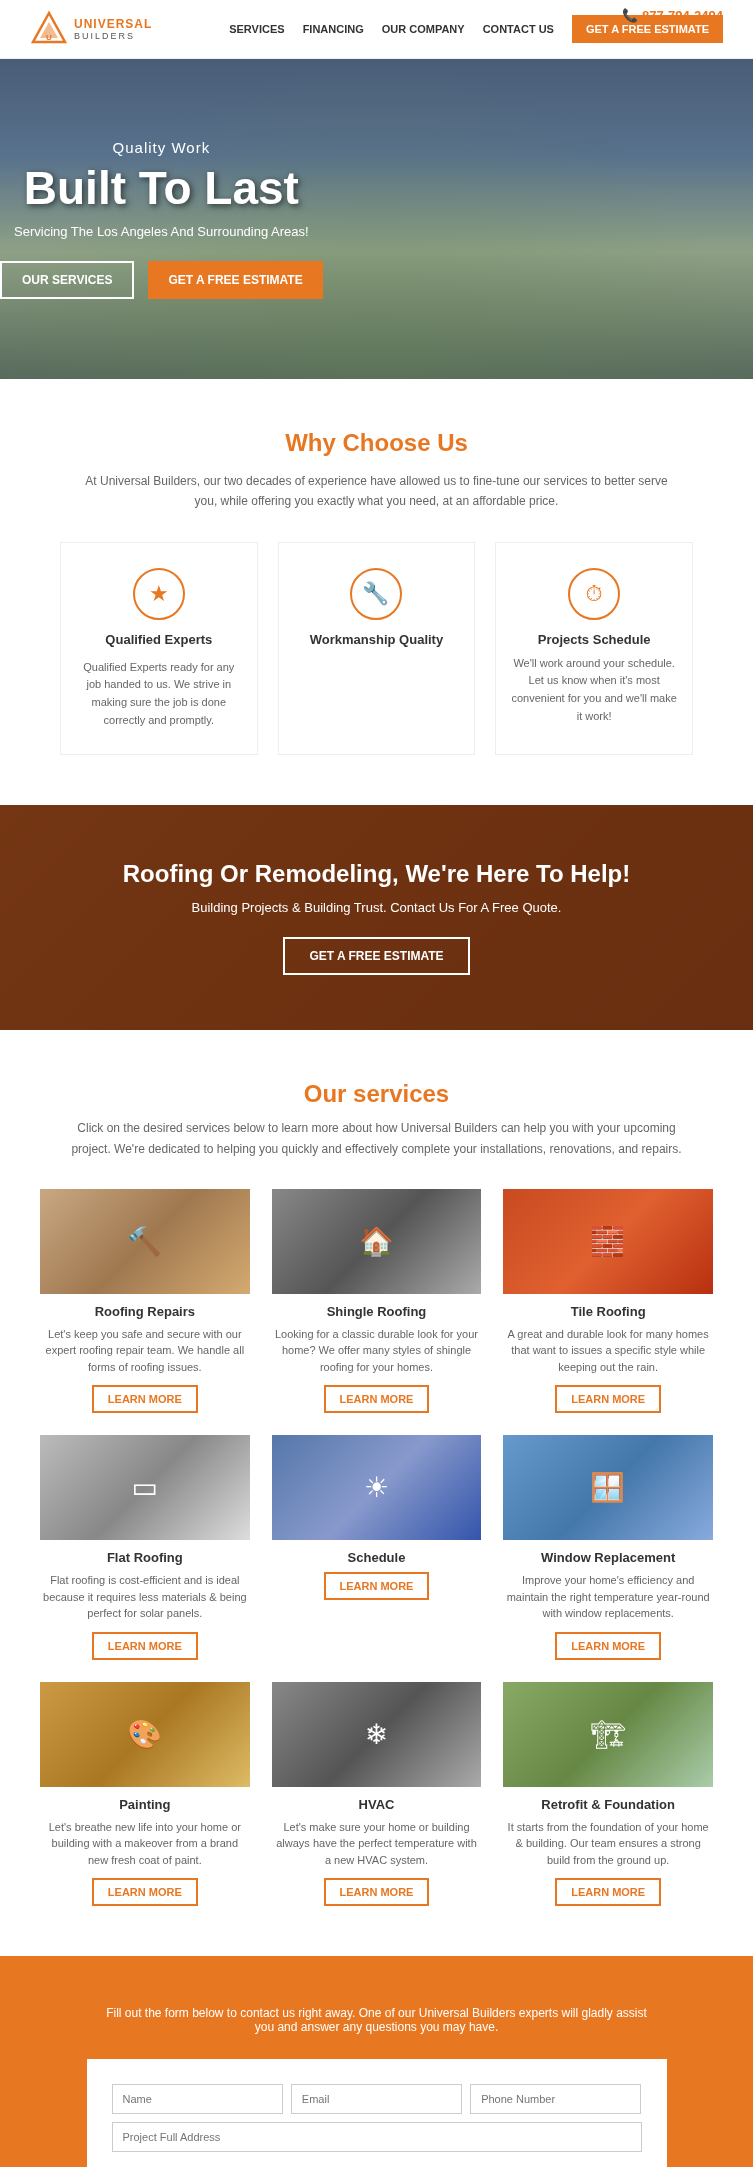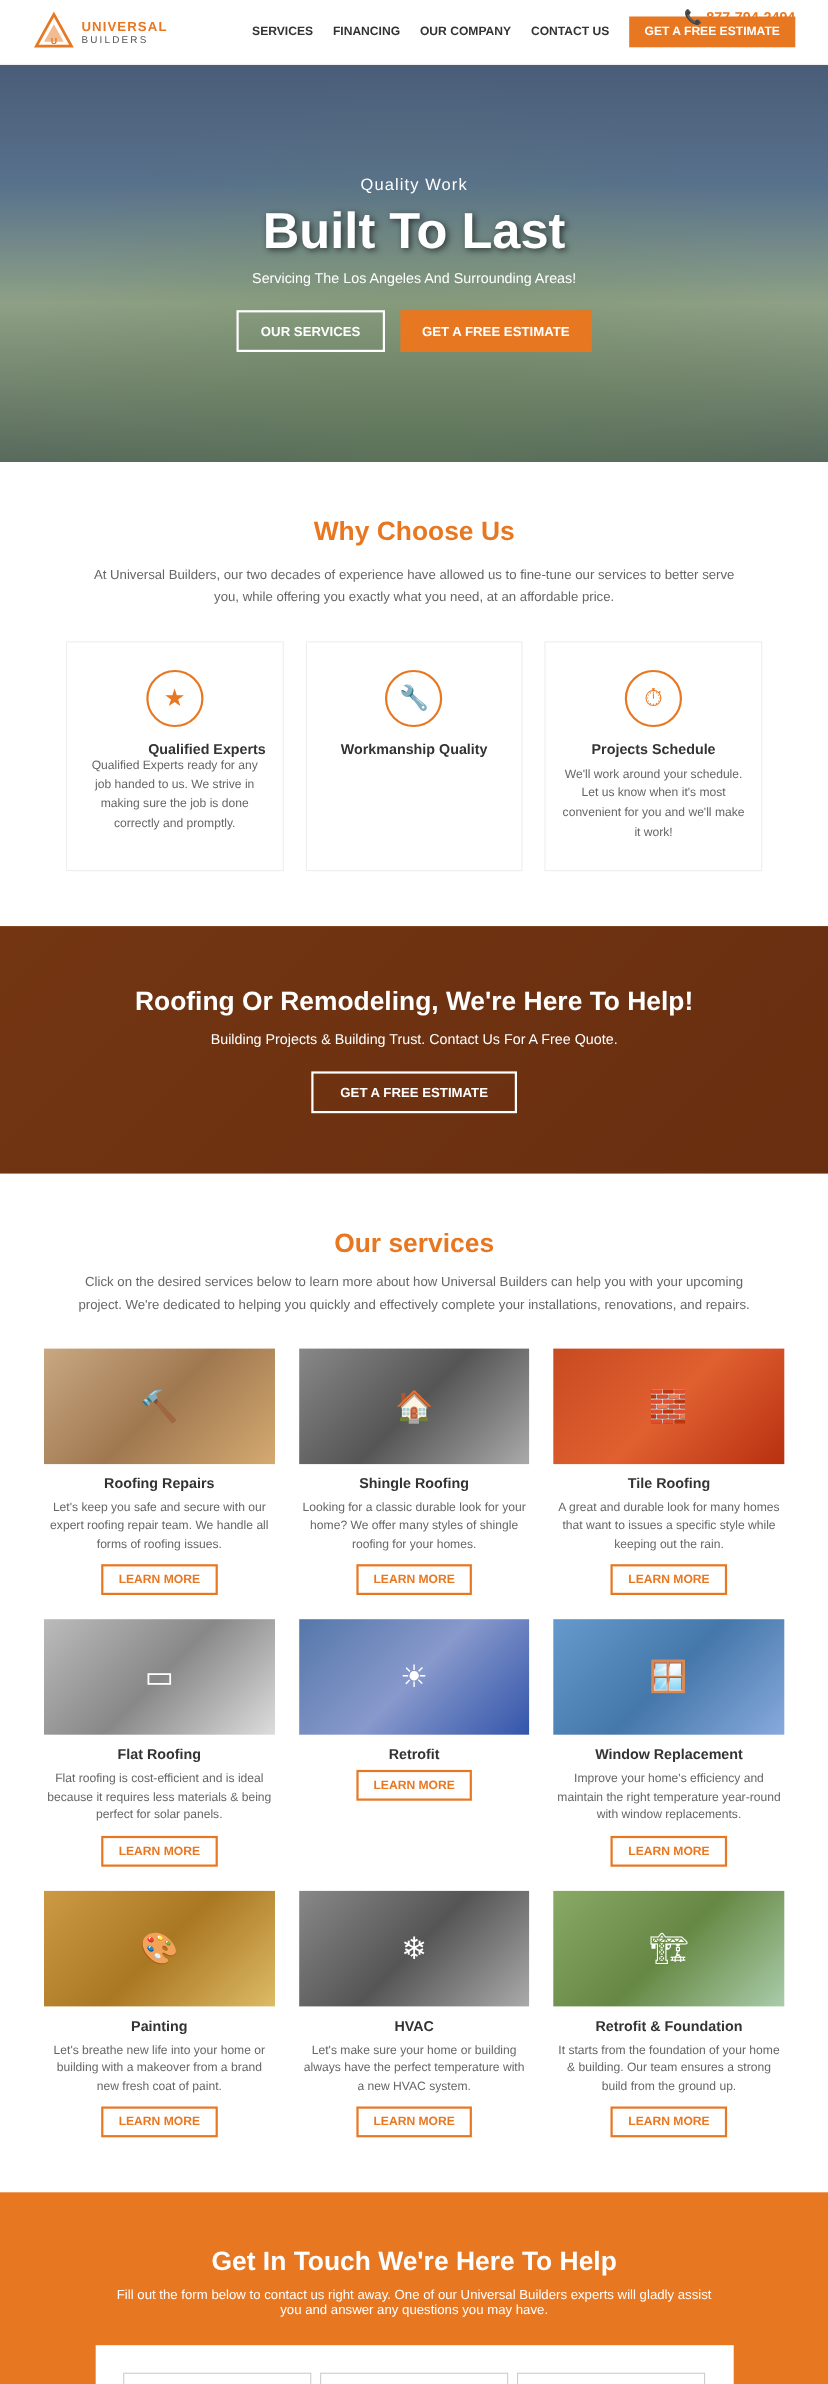--- a/index.html
+++ b/index.html
@@ -33,7 +33,7 @@
   </div>
 </header>
 
-<section style="position:relative; height:361px; display:flex; align-items:center; justify-content:center; text-align:center; overflow:hidden;">
+<section style="position:relative; height:320px; display:flex; align-items:center; justify-content:flex-start; text-align:center; overflow:hidden;">
   <div style="position:absolute; inset:0; background:linear-gradient(to bottom, #2a4060 0%, #3a5878 30%, #7a9070 60%, #5a7055 80%, #3a5040 100%); opacity:0.85;"></div>
 
   <div style="position:absolute; inset:0; background: radial-gradient(ellipse at center bottom, rgba(100,130,80,0.3) 0%, transparent 70%);"></div>

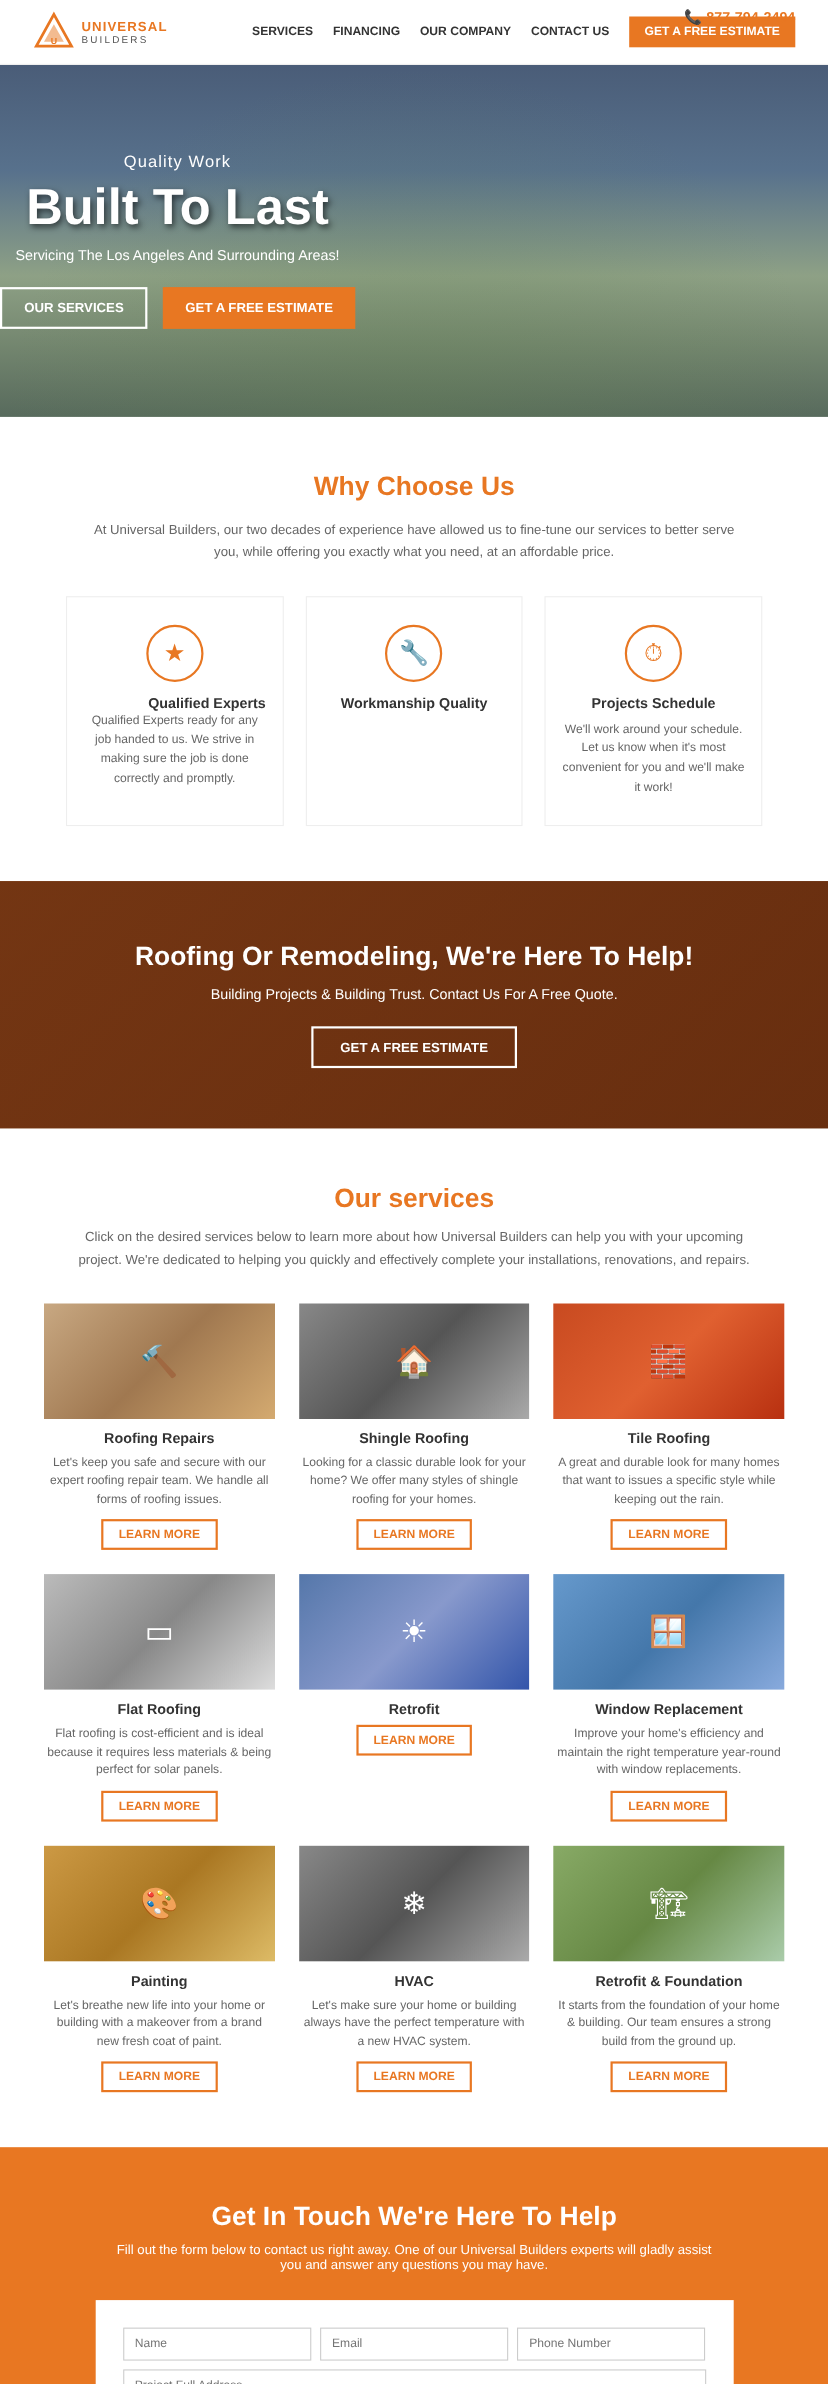--- a/index.html
+++ b/index.html
@@ -54,7 +54,7 @@
   <div style="display:grid; grid-template-columns:1fr 1fr 1fr; gap:20px; margin-top:10px;">
     <div style="border:1px solid #eee; padding:25px 15px; text-align:center;">
       <div style="width:52px; height:52px; border-radius:50%; border:2px solid #e87722; margin:0 auto 12px; display:flex; align-items:center; justify-content:center; color:#e87722; font-size:22px;">★</div>
-      <div style="font-size:13px; font-weight:bold; margin-bottom:0;text-align:right;">Qualified Experts</div>
+      <div style="font-size:13px; font-weight:bold; margin-bottom:12px;">Qualified Experts</div>
       <div style="font-size:11px; color:#666; line-height:1.6;">Qualified Experts ready for any job handed to us. We strive in making sure the job is done correctly and promptly.</div>
     </div>
     <div style="border:1px solid #eee; padding:25px 15px; text-align:center;">

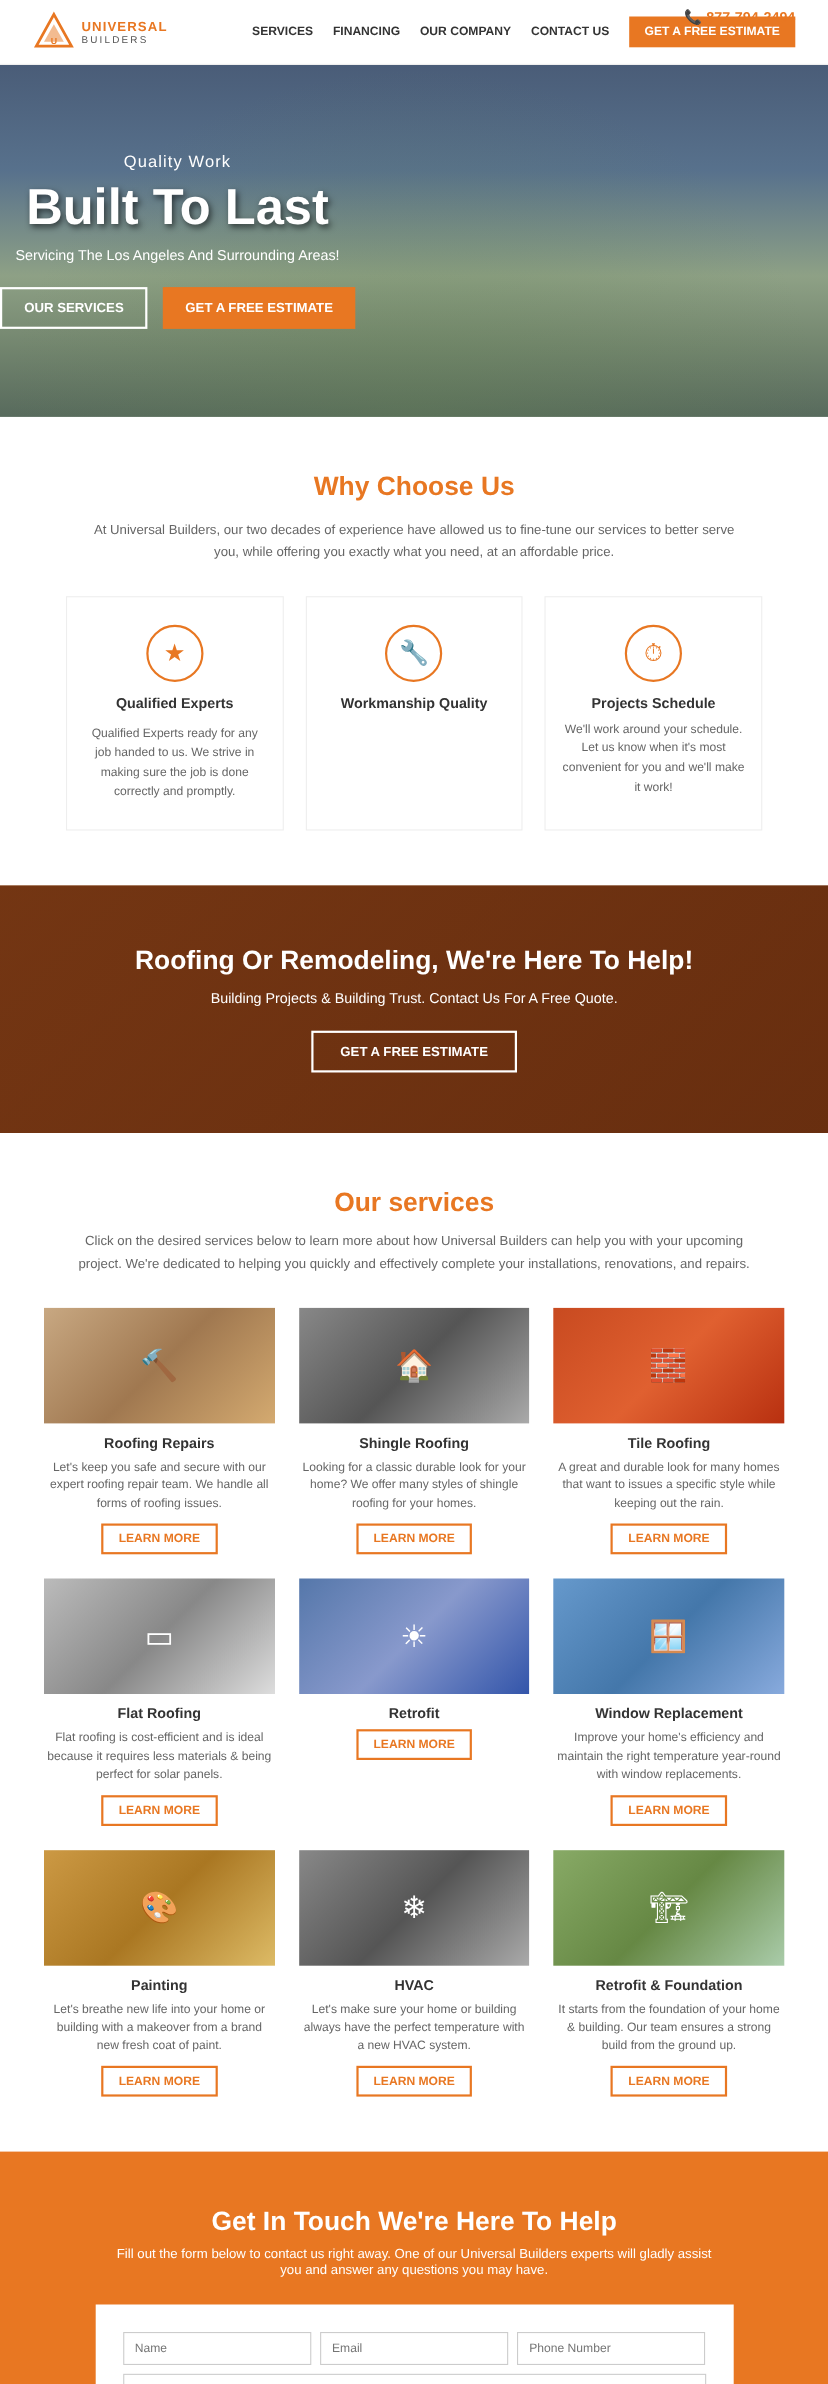--- a/index.html
+++ b/index.html
@@ -112,7 +112,7 @@
 
     <div style="text-align:center;">
       <div style="width:100%; height:105px; background:linear-gradient(135deg,#5577aa,#8899cc,#3355aa); margin-bottom:10px; display:flex; align-items:center; justify-content:center; color:#fff; font-size:28px;">☀</div>
-      <div style="font-size:13px; font-weight:bold; margin-bottom:7px;">Retrofit</div>
+      <div style="font-size:13px; font-weight:bold; margin-bottom:7px;">Schedule</div>
       <button style="background:transparent; color:#e87722; border:2px solid #e87722; padding:6px 14px; cursor:pointer; font-size:11px; font-weight:bold;">LEARN MORE</button>
     </div>
 

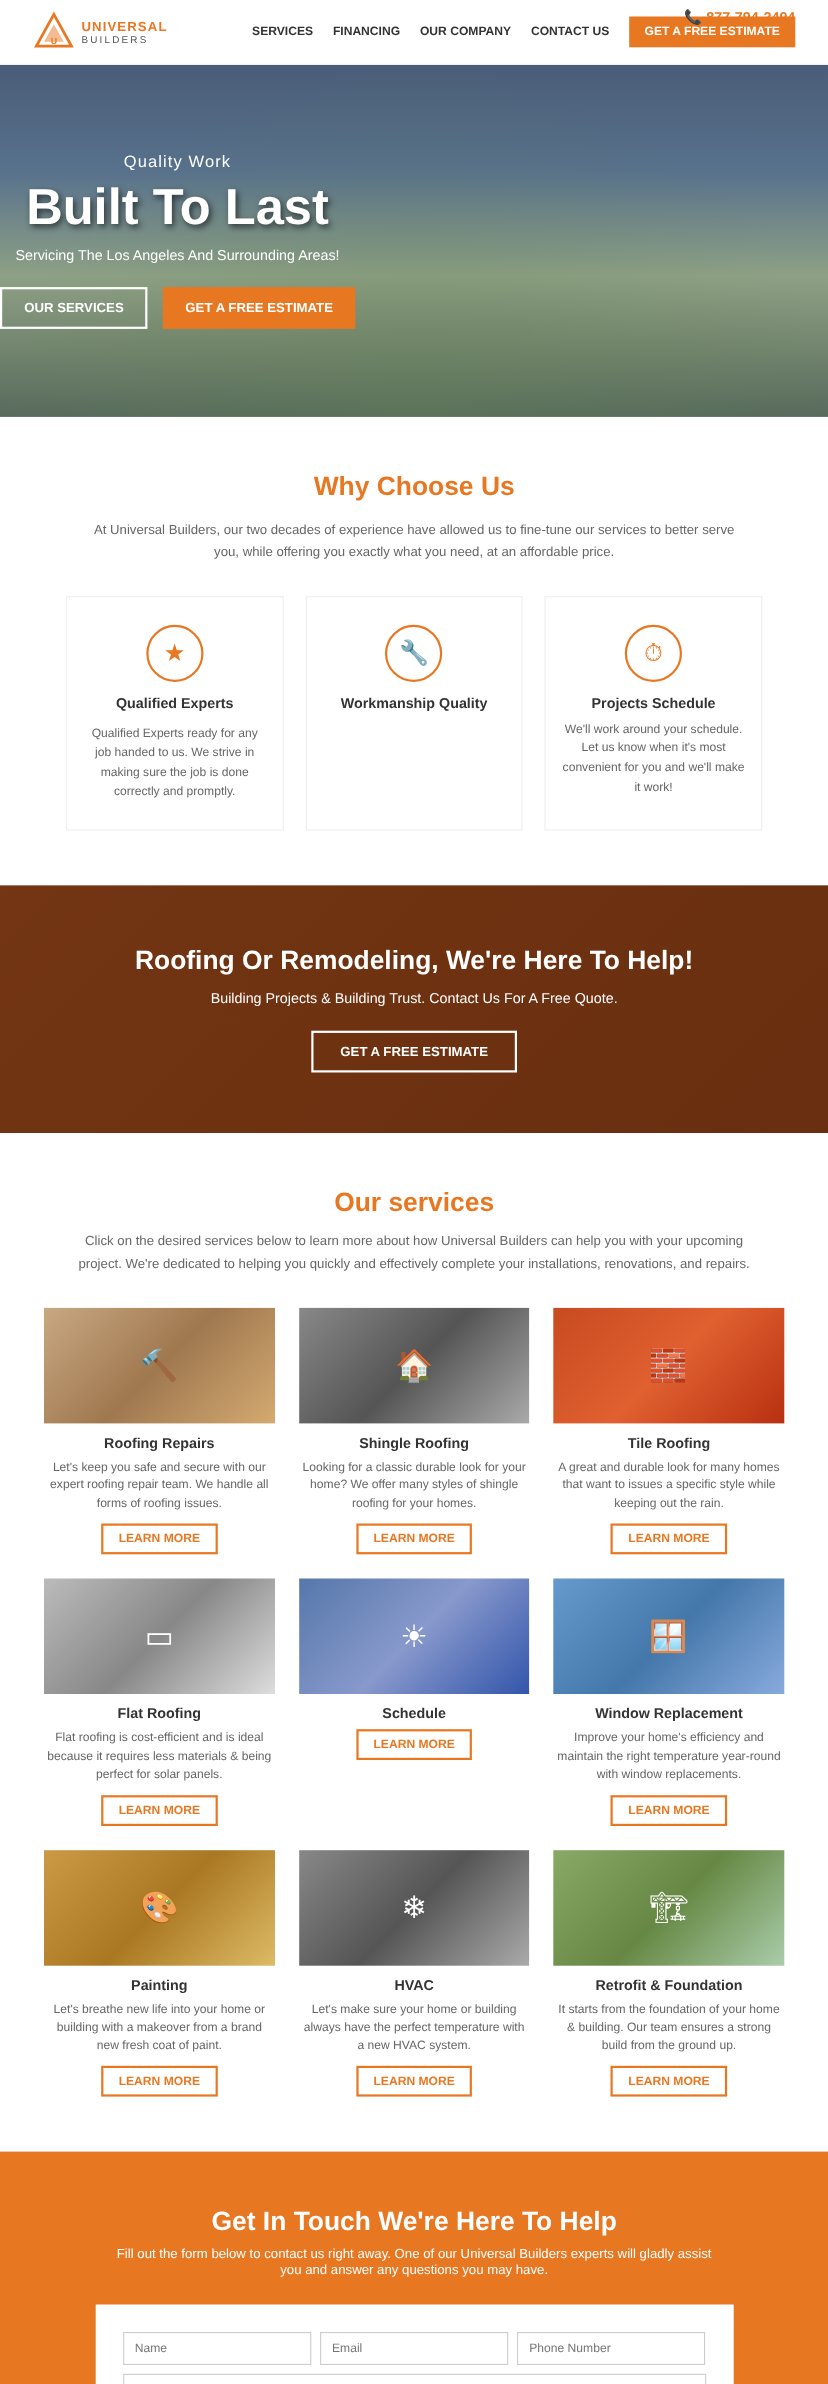--- a/index.html
+++ b/index.html
@@ -148,7 +148,6 @@
 </section>
 
 <section style="background:#e87722; padding:50px 60px; text-align:center;">
-  <h2 style="font-size:24px; font-weight:bold; color:#fff; margin-bottom:8px;">Get In Touch We're Here To Help</h2>
   <p style="font-size:12px; color:#fff; margin-bottom:25px; max-width:560px; margin-left:auto; margin-right:auto;">Fill out the form below to contact us right away. One of our Universal Builders experts will gladly assist you and answer any questions you may have.</p>
   <div style="background:#fff; padding:25px; max-width:580px; margin:0 auto; text-align:left;">
     <div style="display:grid; grid-template-columns:1fr 1fr 1fr; gap:8px; margin-bottom:8px;">

